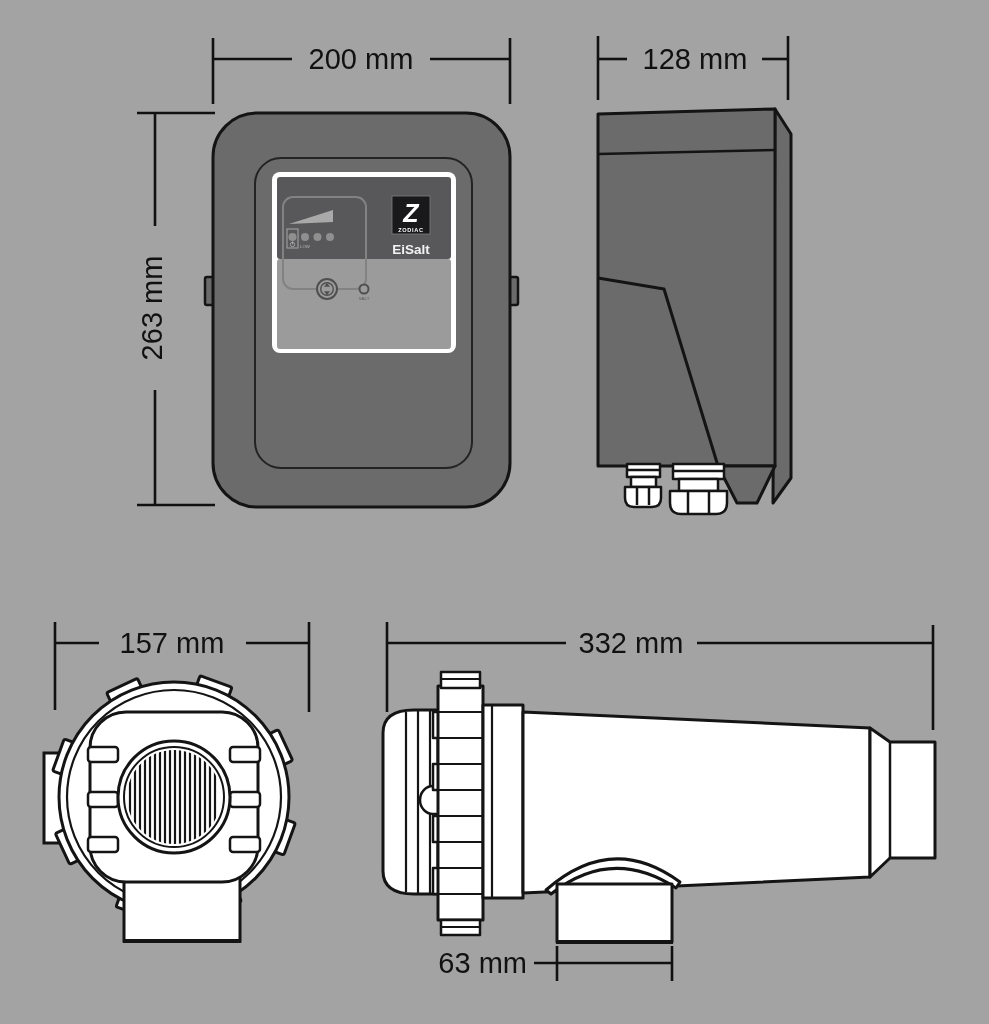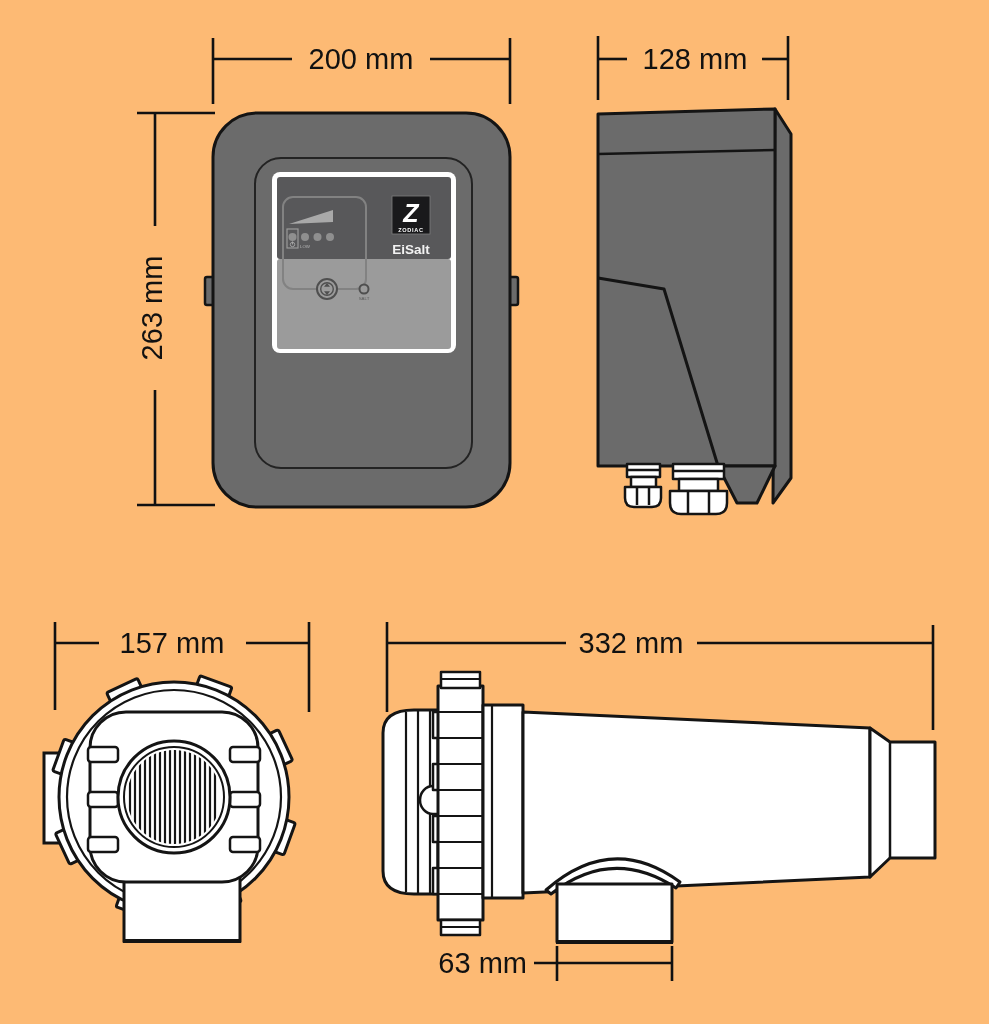--- a/index.html
+++ b/index.html
@@ -3,7 +3,7 @@
 <meta charset="utf-8">
 <style>
   html,body{margin:0;padding:0;background:#ffffff;}
-  .page{position:relative;width:989px;height:1024px;background:#fdba74;overflow:hidden;
+  .page{position:relative;width:989px;height:1024px;background:#a3a3a3;overflow:hidden;
         font-family:"Liberation Sans",sans-serif;}
   svg text{font-family:"Liberation Sans",sans-serif;}
   .dimtxt{font-size:29px;fill:#111;}

